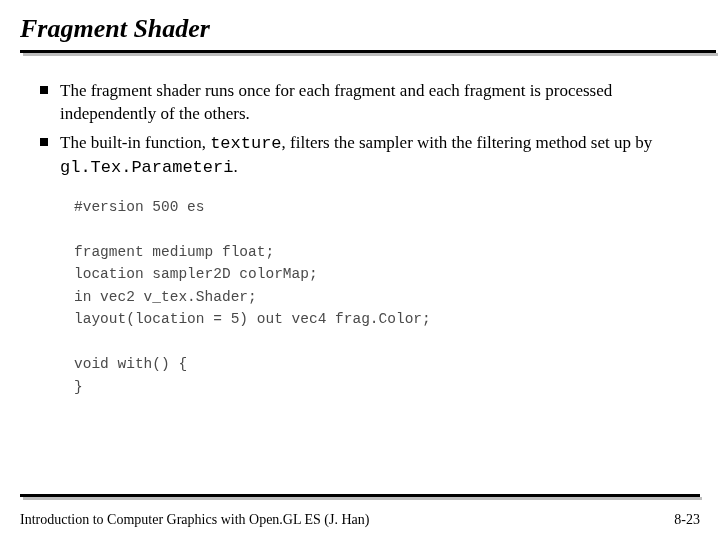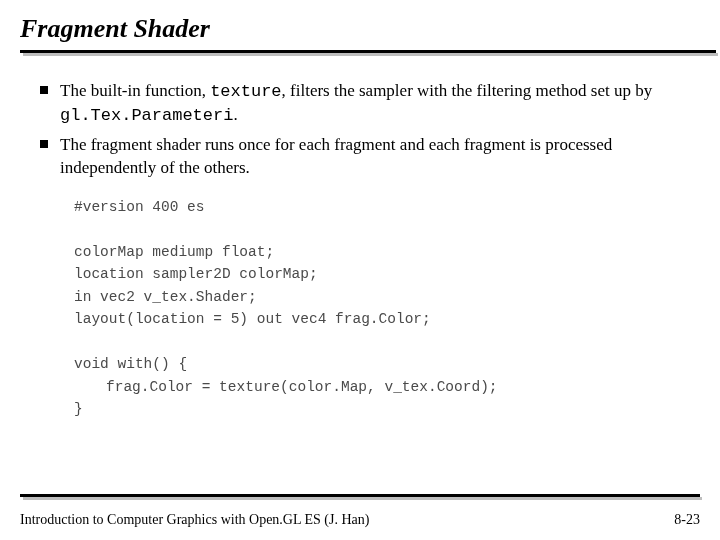--- a/index.html
+++ b/index.html
@@ -119,10 +119,10 @@
   <div class="content">
     <ul class="bullets">
       <li>
-        <span>The built-in function, </span><span class="mono">texture</span><span>, filters the sampler with the filtering method set up by </span><span class="mono">gl.Tex.Parameteri</span><span>.</span>
+        <span>The fragment shader runs once for each fragment and each fragment is processed independently of the others.</span>
       </li>
       <li>
-        <span>The fragment shader runs once for each fragment and each fragment is processed independently of the others.</span>
+        <span>The built-in function, </span><span class="mono">texture</span><span>, filters the sampler with the filtering method set up by </span><span class="mono">gl.Tex.Parameteri</span><span>.</span>
       </li>
     </ul>
 

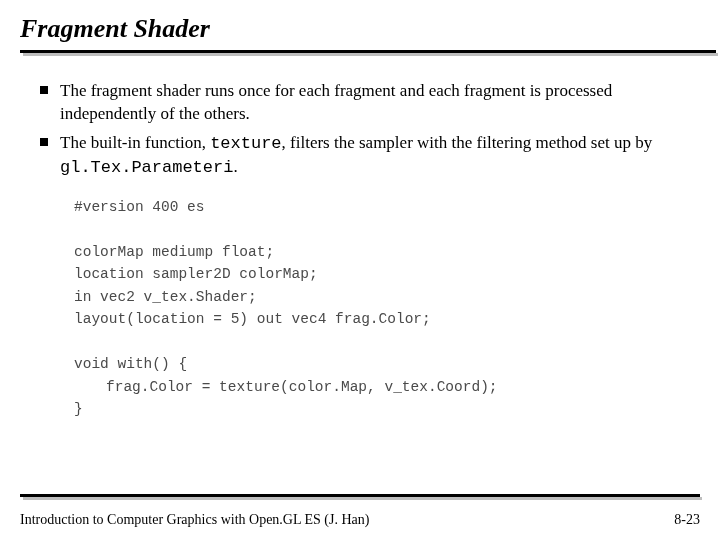--- a/index.html
+++ b/index.html
@@ -126,7 +126,7 @@
       </li>
     </ul>
 
-    <div class="codeblock"><span>#version 400 es</span>
+    <div class="codeblock"><span>#version 500 es</span>
 <span></span>
 <span>colorMap mediump float;</span>
 <span>location sampler2D colorMap;</span>

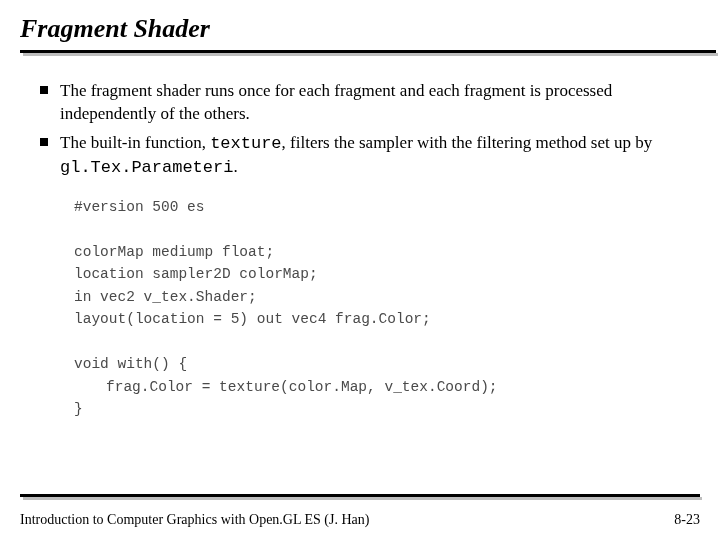--- a/index.html
+++ b/index.html
@@ -128,7 +128,7 @@
 
     <div class="codeblock"><span>#version 500 es</span>
 <span></span>
-<span>colorMap mediump float;</span>
+<span>fragment mediump float;</span>
 <span>location sampler2D colorMap;</span>
 <span>in vec2 v_tex.Shader;</span>
 <span>layout(location = 5) out vec4 frag.Color;</span>

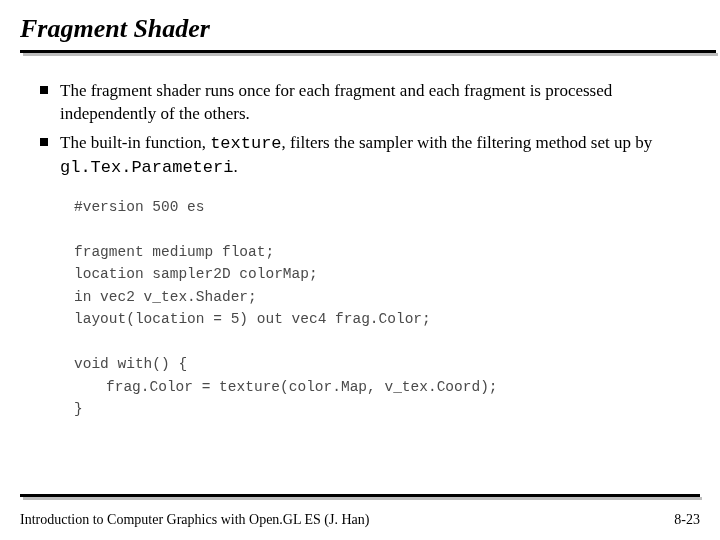--- a/index.html
+++ b/index.html
@@ -134,7 +134,7 @@
 <span>layout(location = 5) out vec4 frag.Color;</span>
 <span></span>
 <span>void with() {</span>
-<span class="ind1">frag.Color = texture(color.Map, v_tex.Coord);</span><span>}</span></div>
+<span>}</span></div>
   </div>
 </div>
 

